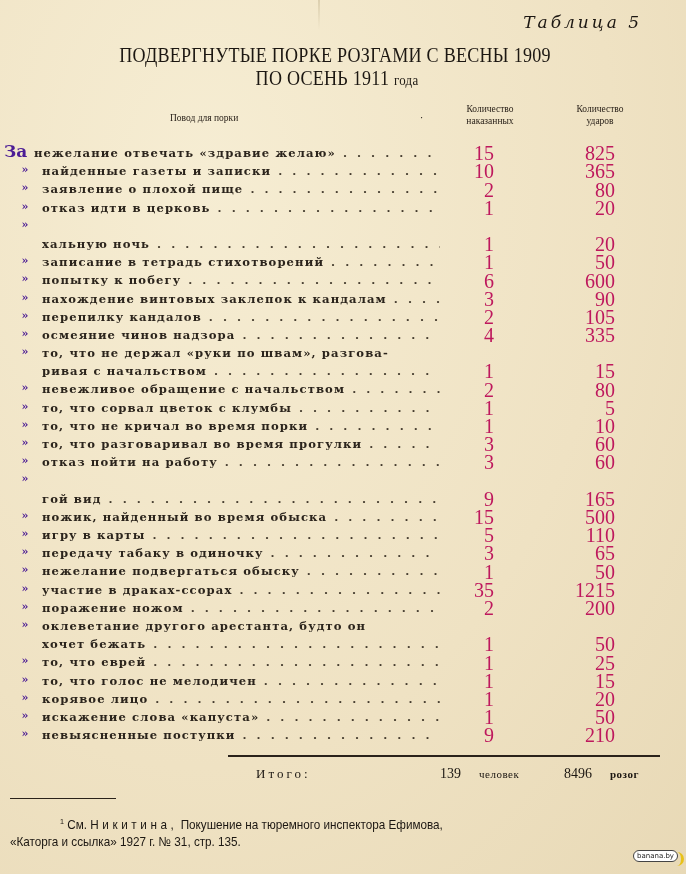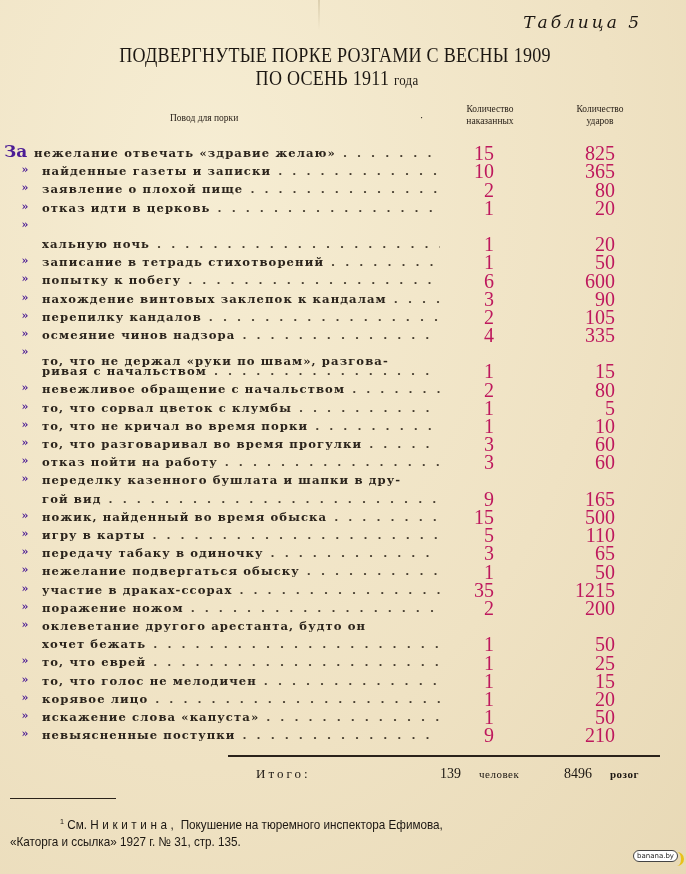--- a/index.html
+++ b/index.html
@@ -171,7 +171,7 @@
     </div>
     <div class="row double">
       <span class="mark">»</span>
-      <div class="reason-text" style="top:8px"><span>то, что не держал «руки по швам», разгова-</span></div>
+      <div class="reason-text" style="top:0"><span>то, что не держал «руки по швам», разгова-</span></div>
       <div class="reason-text" style="top:18.2px"><span>ривая с начальством</span><span class="leader"> . . . . . . . . . . . . . . . . . . . . . . . . . . . . . .</span></div>
       <span class="num count">1</span>
       <span class="num blows">15</span>

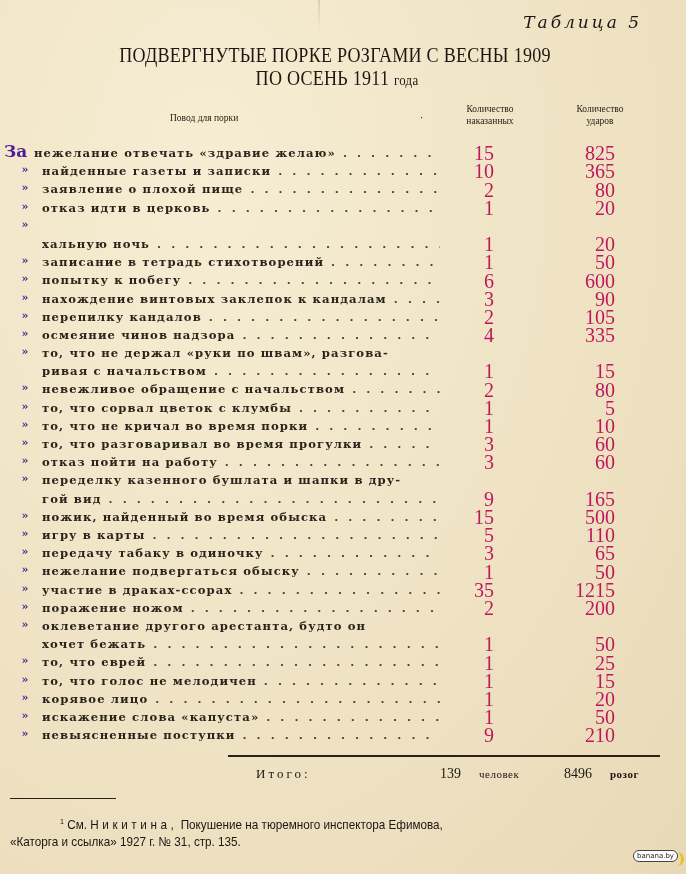--- a/index.html
+++ b/index.html
@@ -208,7 +208,6 @@
     </div>
     <div class="row double">
       <span class="mark">»</span>
-      <div class="reason-text" style="top:0"><span>переделку казенного бушлата и шапки в дру-</span></div>
       <div class="reason-text" style="top:18.2px"><span>гой вид</span><span class="leader"> . . . . . . . . . . . . . . . . . . . . . . . . . . . . . .</span></div>
       <span class="num count">9</span>
       <span class="num blows">165</span>

